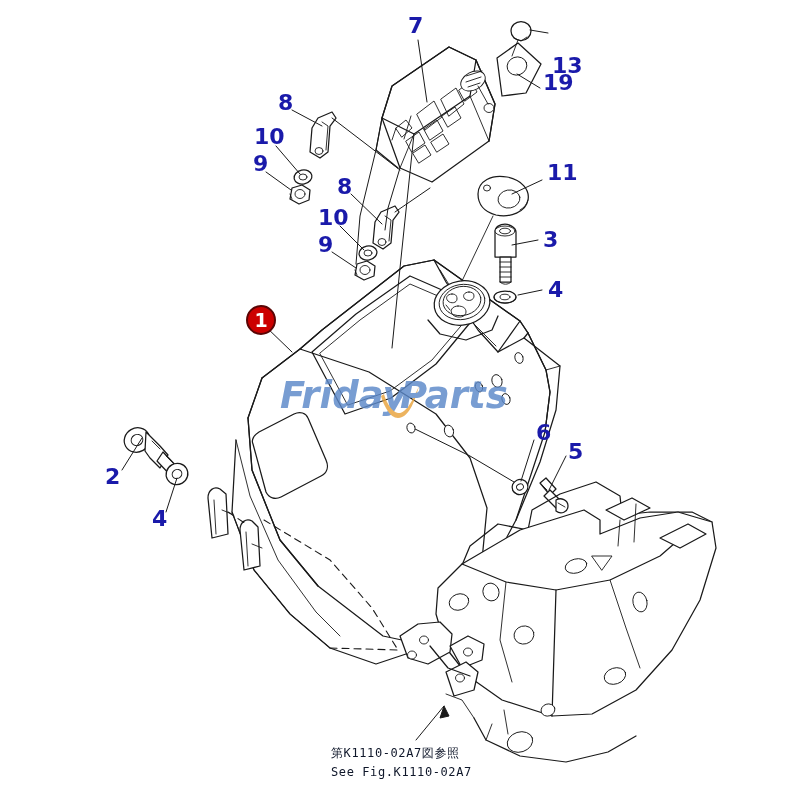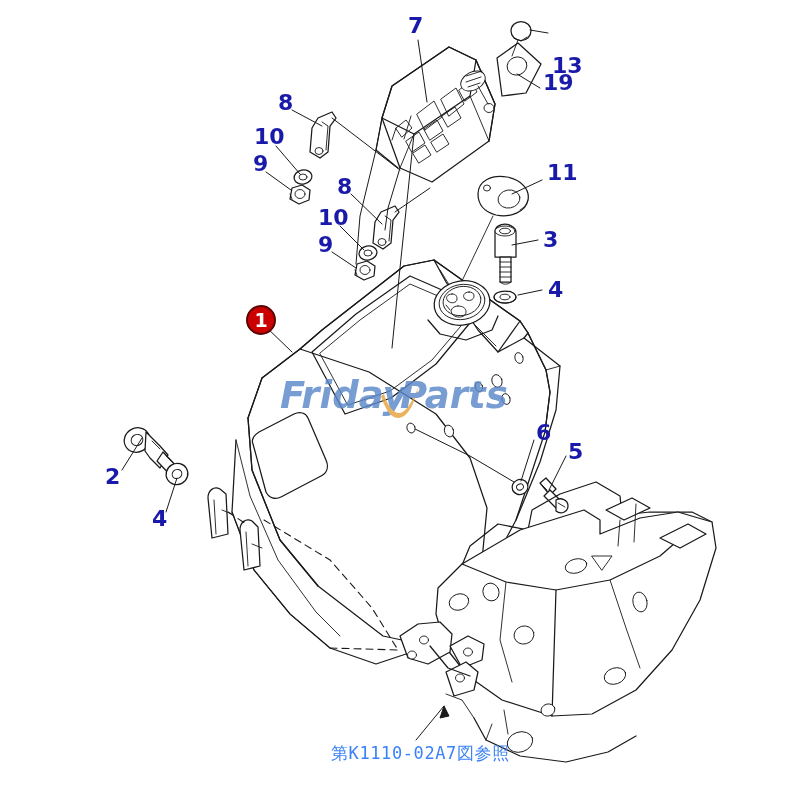--- a/index.html
+++ b/index.html
@@ -54,9 +54,9 @@
   }
   .ref-note {
     position: absolute;
-    color: #3b82f6;
+    color: #0f172a;
     font-family: "DejaVu Sans Mono", monospace;
-    font-size: 17px;
+    font-size: 12px;
     line-height: 19px;
     letter-spacing: 0.6px;
     white-space: nowrap;

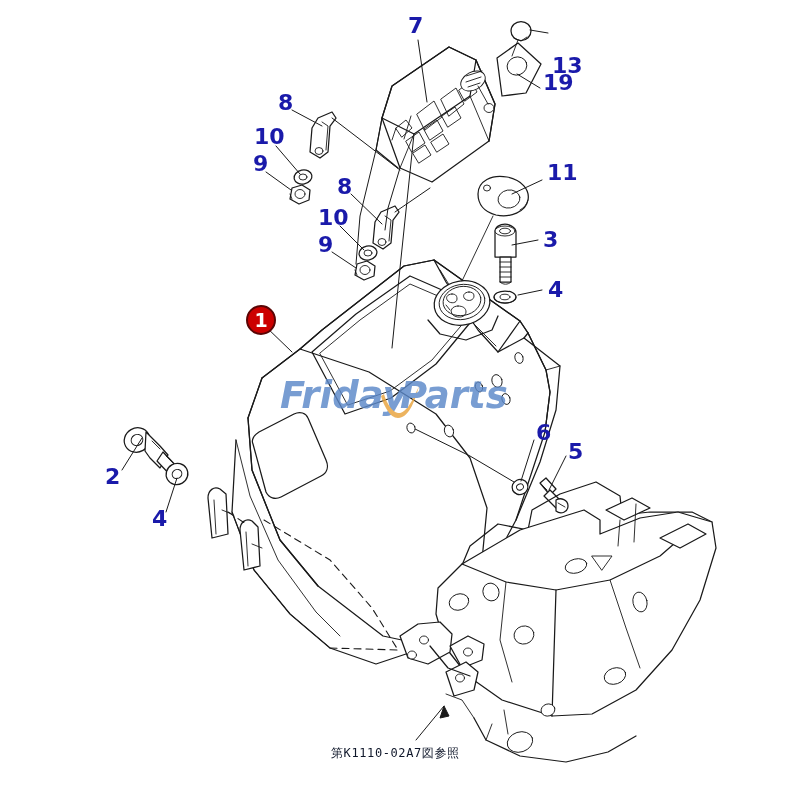--- a/index.html
+++ b/index.html
@@ -378,6 +378,7 @@
 
   <div class="ref-note" style="left:331px; top:744px;">
     <div>第K1110-02A7図参照</div>
+    <div>See Fig.K1110-02A7</div>
   </div>
 
 </div>

